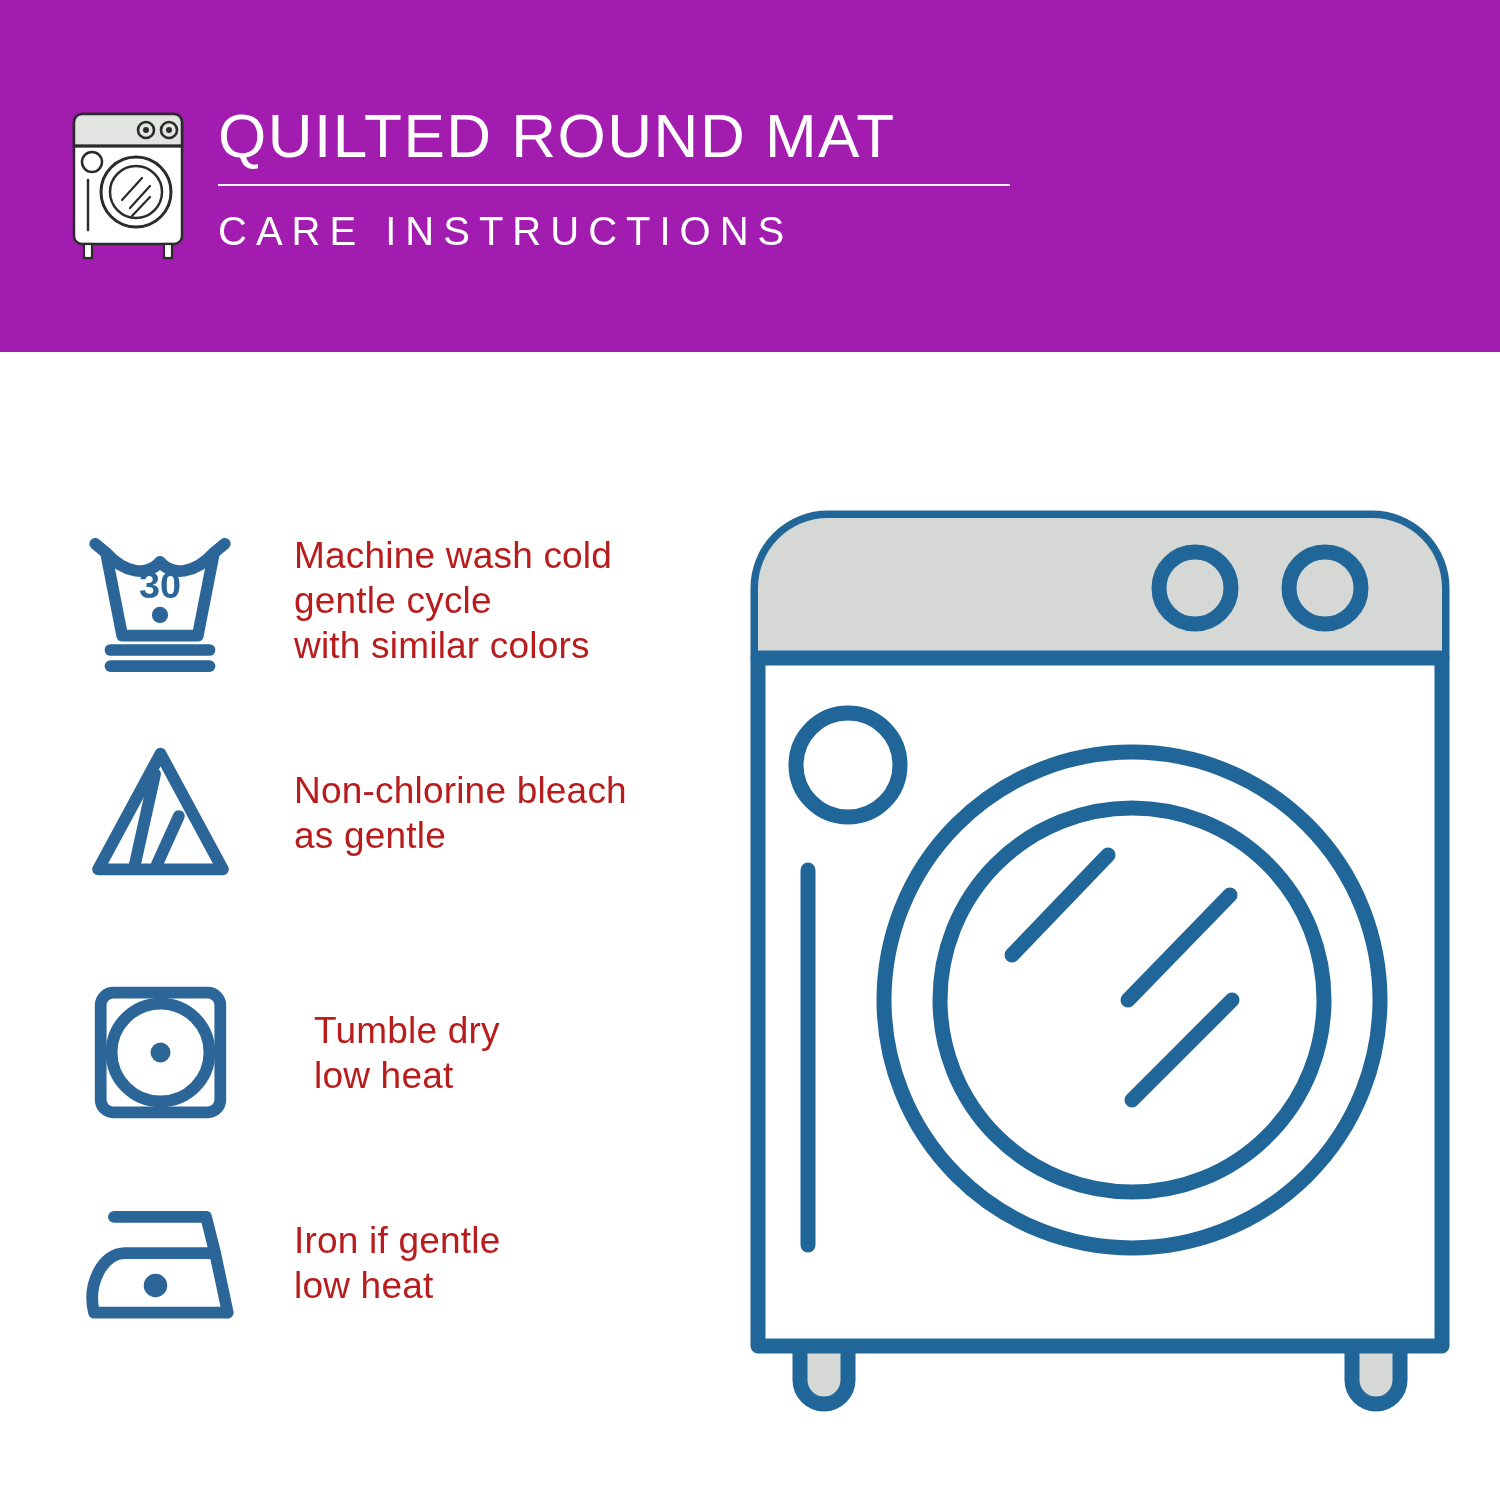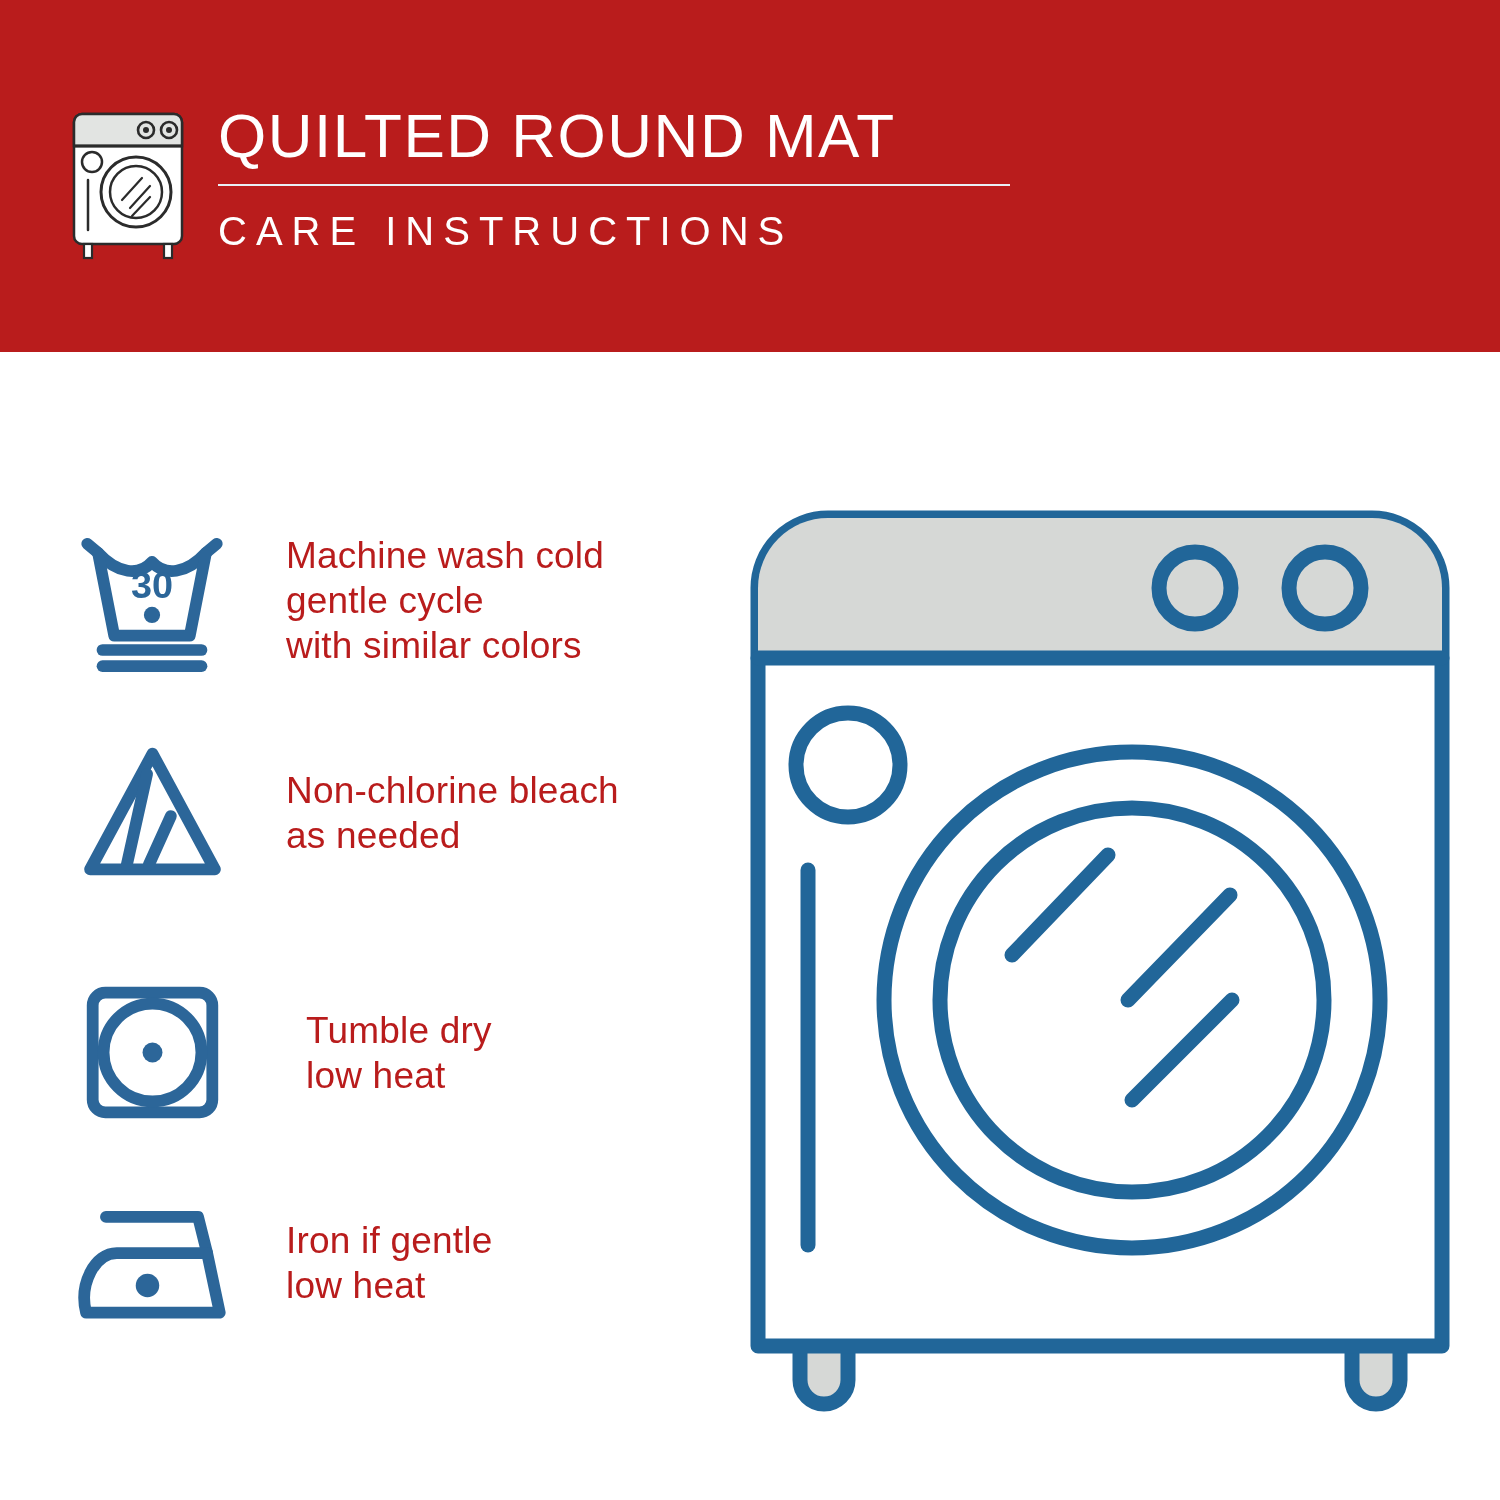--- a/index.html
+++ b/index.html
@@ -25,7 +25,7 @@
     top: 0;
     width: 1500px;
     height: 352px;
-    background: #b91c1c;
+    background: #a21caf;
   }
   #header-logo {
     position: absolute;

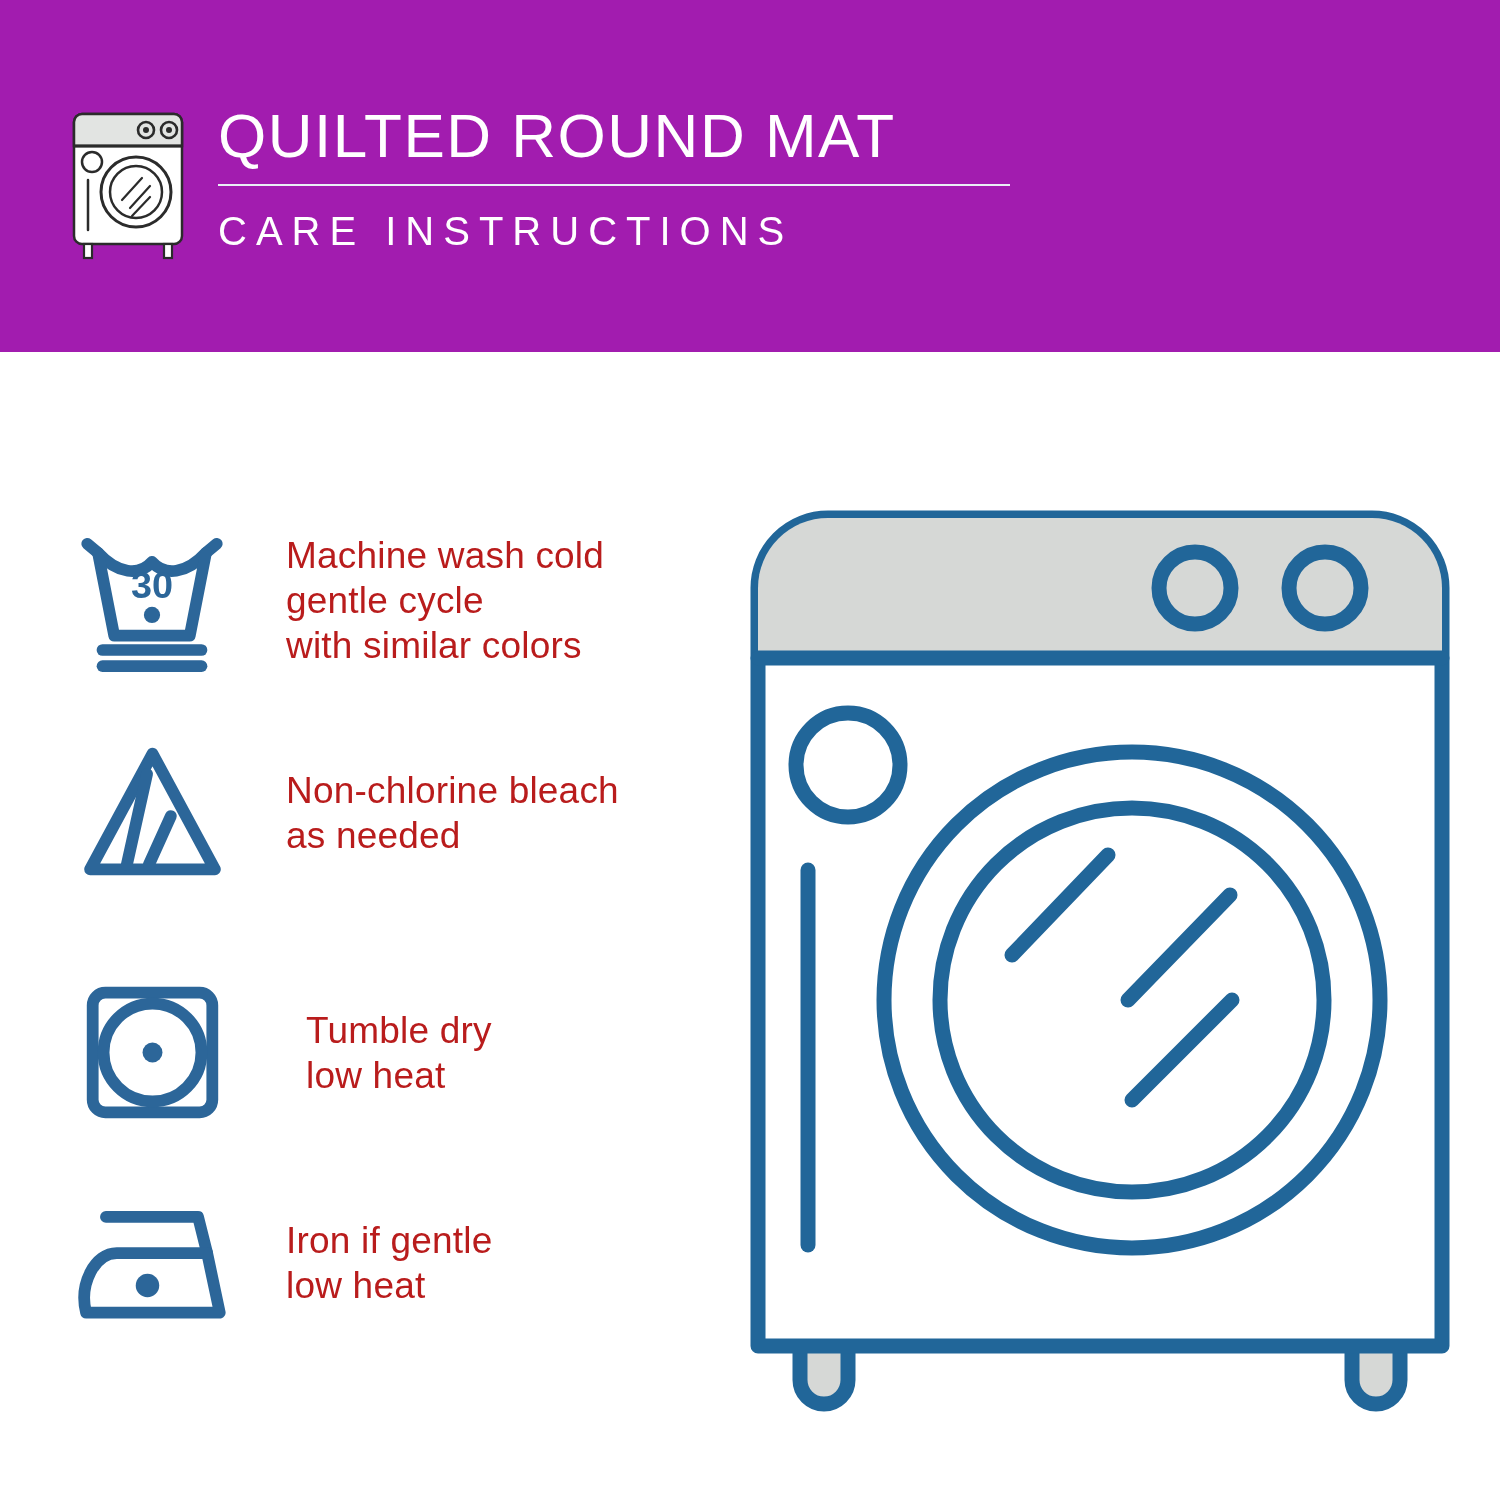--- a/index.html
+++ b/index.html
@@ -67,7 +67,7 @@
   
   .care-row {
     position: absolute;
-    left: 52px;
+    left: 60px;
     width: 660px;
     display: flex;
     align-items: center;

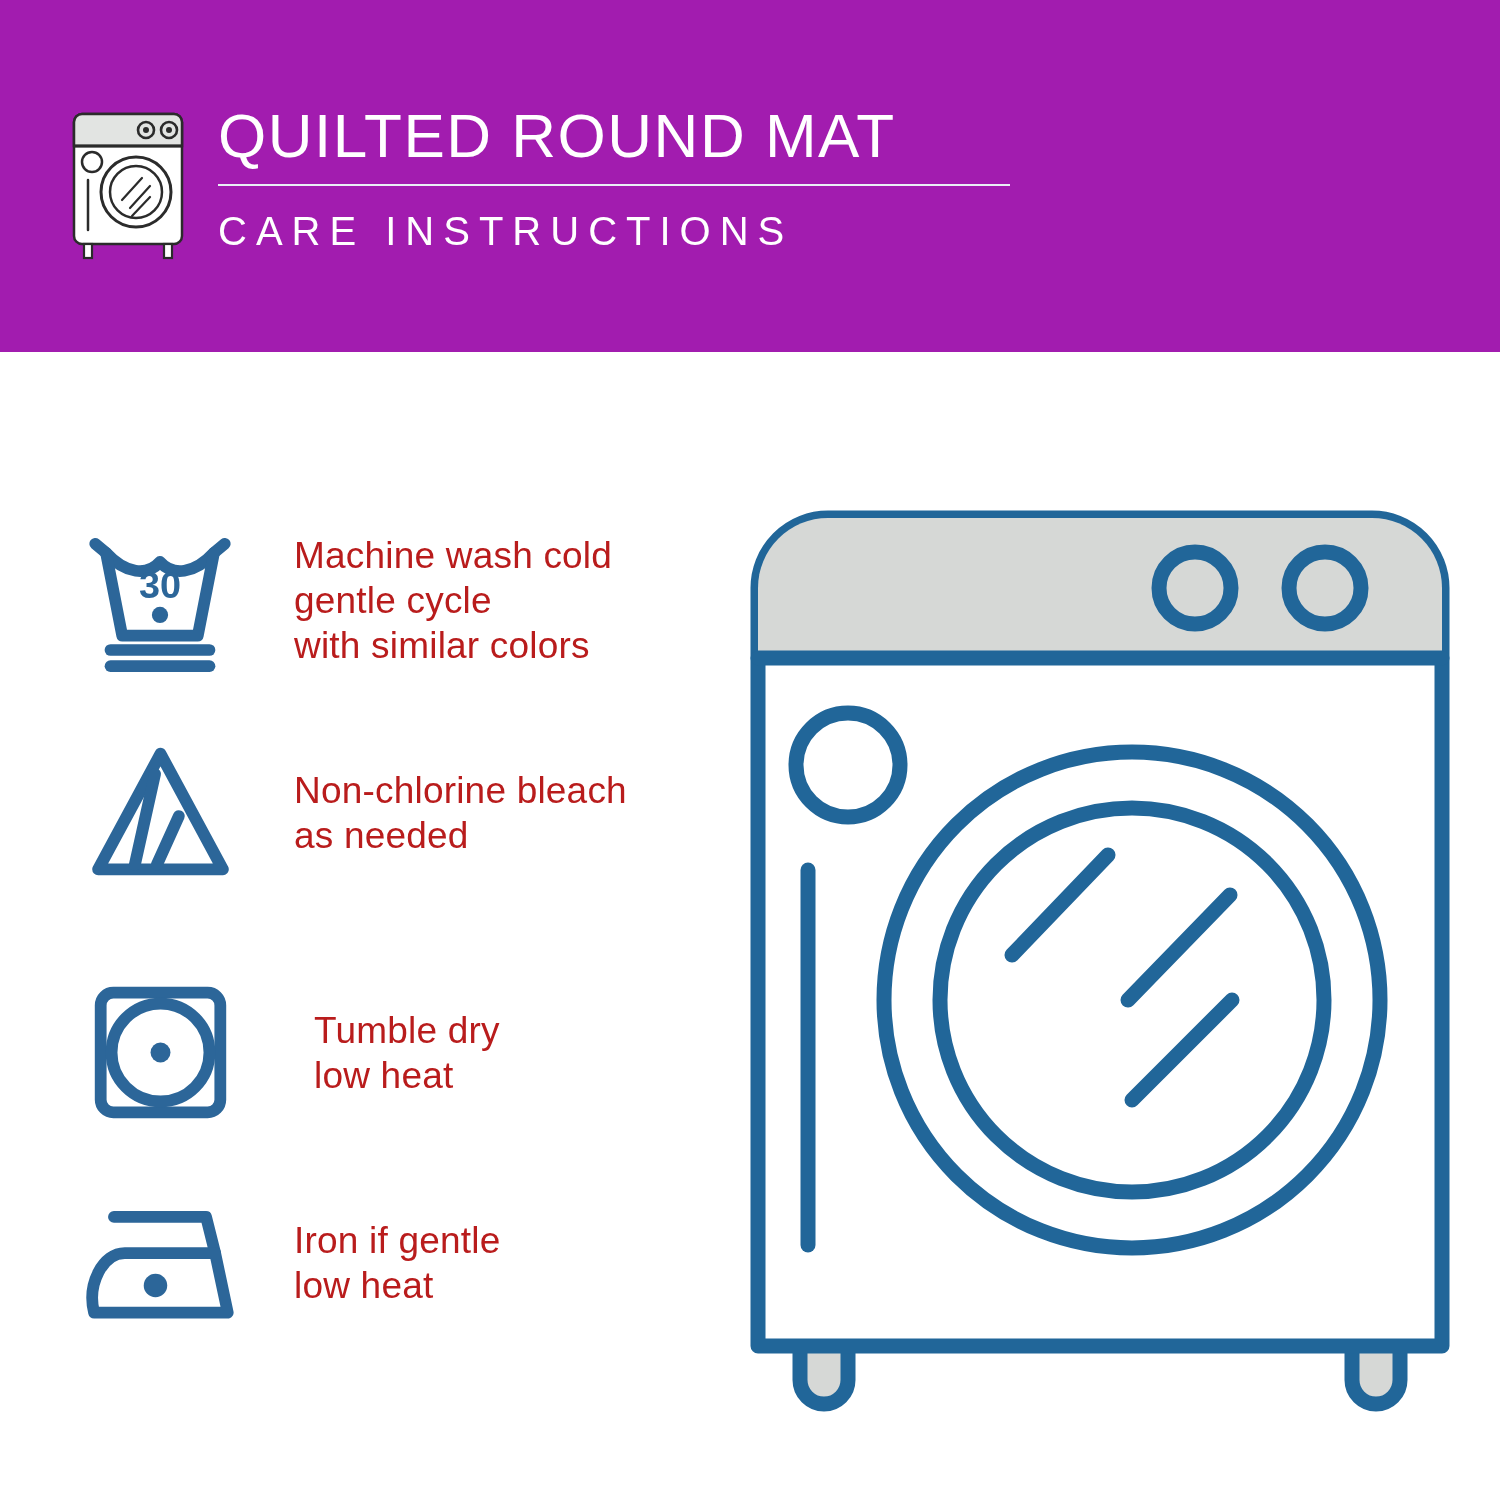--- a/index.html
+++ b/index.html
@@ -182,7 +182,7 @@
     </div>
     <div class="care-text">
       <div>Non-chlorine bleach</div>
-      <div>as needed</div>
+      <div>as gentle</div>
     </div>
   </div>
 

